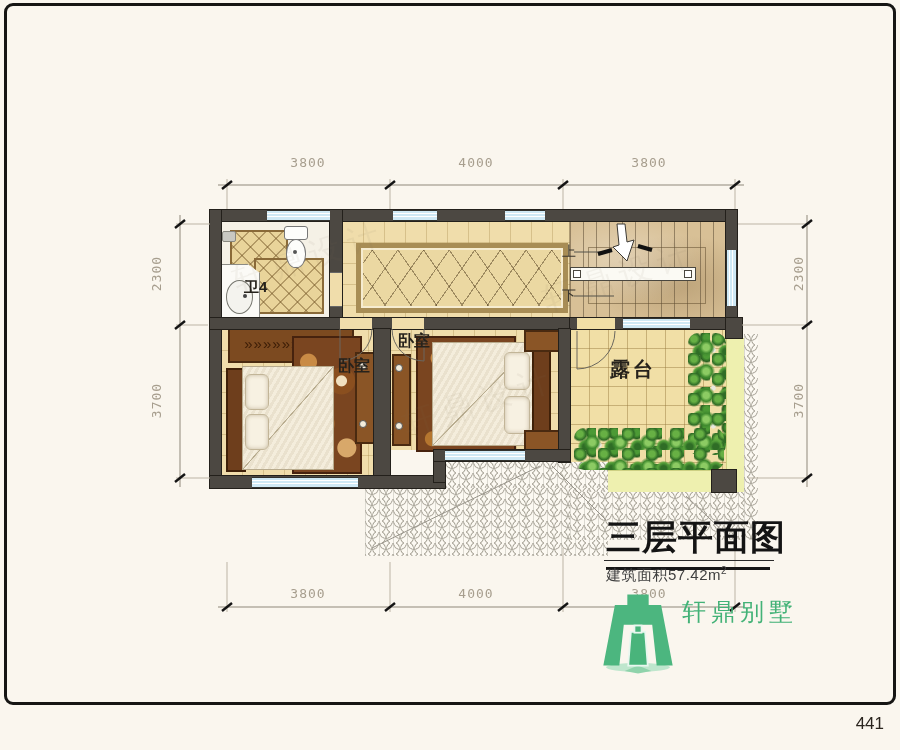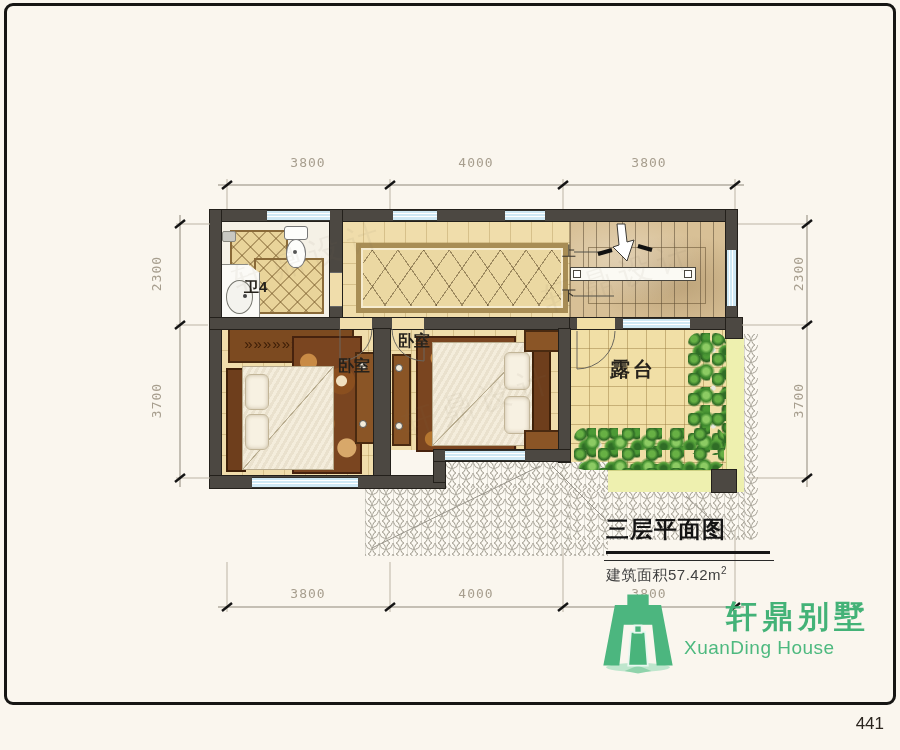--- a/index.html
+++ b/index.html
@@ -64,7 +64,7 @@
   .dim.rot{transform:rotate(-90deg);}
   .wm{position:absolute;color:#7d7058;opacity:.065;font-size:32px;letter-spacing:8px;
      transform:rotate(-18deg);font-family:"DejaVu Serif",serif;white-space:nowrap;}
-  .title{position:absolute;left:606px;top:514px;width:164px;color:#141414;font-size:23px;font-weight:700;
+  .title{position:absolute;left:606px;top:514px;width:164px;color:#141414;font-size:35px;font-weight:700;
      letter-spacing:1px;font-family:Liberation Sans, sans-serif;
      border-bottom:3px solid #161616;padding-bottom:6px;white-space:nowrap;}
   .title-thin{position:absolute;left:604px;top:560px;width:170px;border-top:1px solid #2a2a2a;}

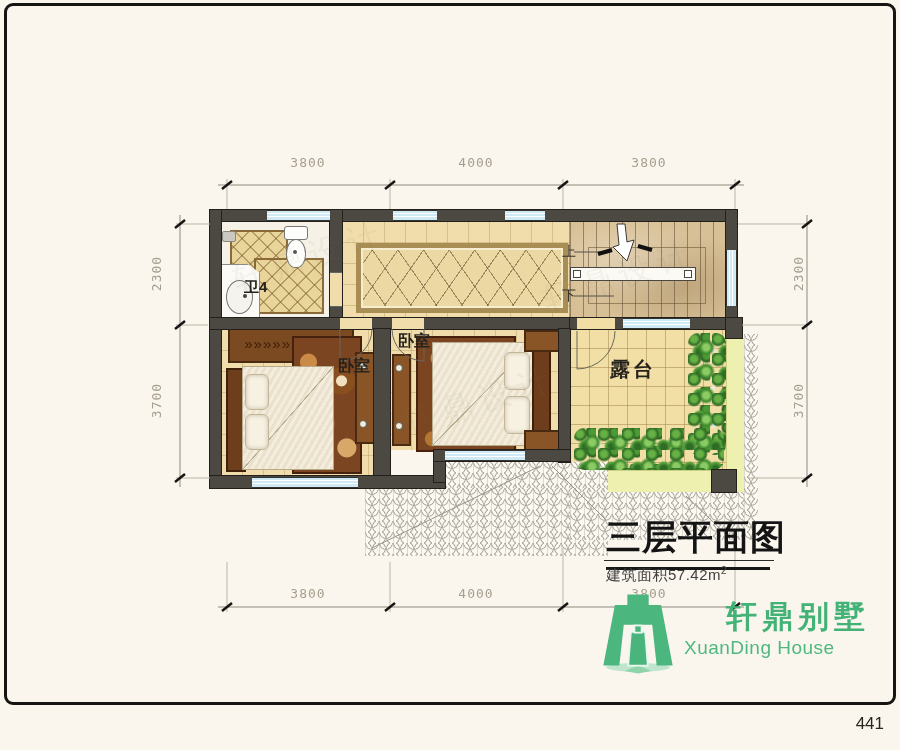--- a/index.html
+++ b/index.html
@@ -70,7 +70,7 @@
   .title-thin{position:absolute;left:604px;top:560px;width:170px;border-top:1px solid #2a2a2a;}
   .area-line{position:absolute;left:606px;top:565px;color:#404040;font-size:15px;letter-spacing:.5px;white-space:nowrap;}
   .area-line sup{font-size:10px;}
-  .logo-cn{position:absolute;left:682px;top:596px;color:#43b277;font-size:31px;letter-spacing:5px;font-weight:700;white-space:nowrap;margin-left:44px;}
+  .logo-cn{position:absolute;left:682px;top:596px;color:#43b277;font-size:24px;letter-spacing:5px;font-weight:400;white-space:nowrap;}
   .logo-en{position:absolute;left:684px;top:637px;color:#4db97f;font-size:19px;letter-spacing:.5px;white-space:nowrap;}
   .pageno{position:absolute;left:840px;top:714px;width:44px;text-align:right;color:#2a241e;font-size:17px;}
   .stair-label{position:absolute;color:#3a362e;font-family:"Liberation Serif","DejaVu Serif",serif;font-size:14px;}

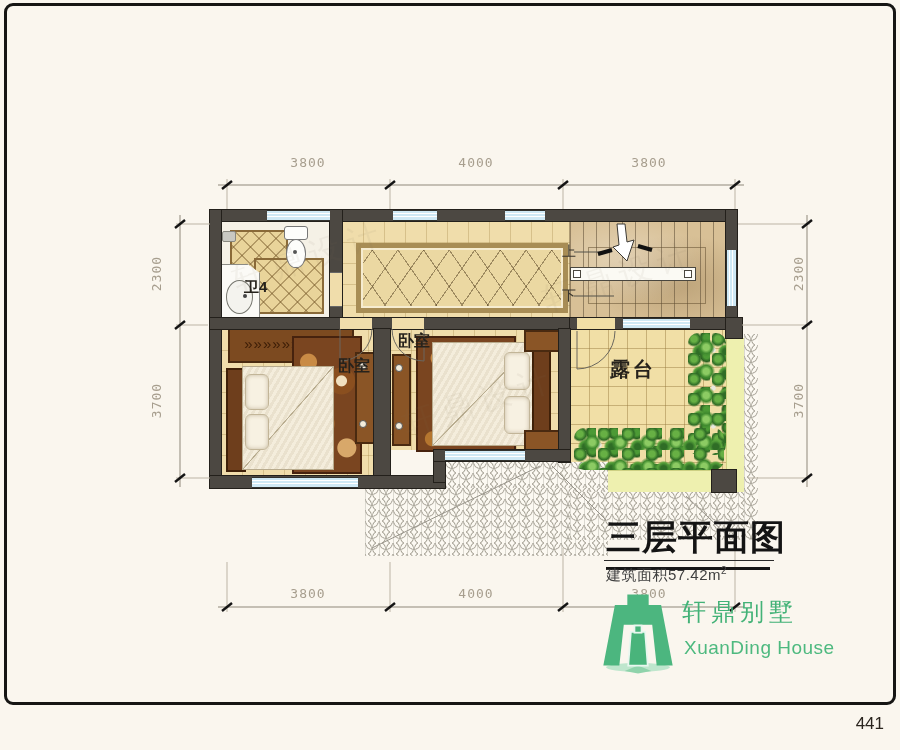--- a/index.html
+++ b/index.html
@@ -263,7 +263,6 @@
     <rect x="41" y="45" width="8" height="8" fill="#49b47b" stroke="#e9f7ef" stroke-width="2"></rect>
   </svg>
   <div class="logo-cn">轩鼎别墅</div>
-  <div class="logo-en">XuanDing House</div>
 
   <div class="pageno">441</div>
 </div>

